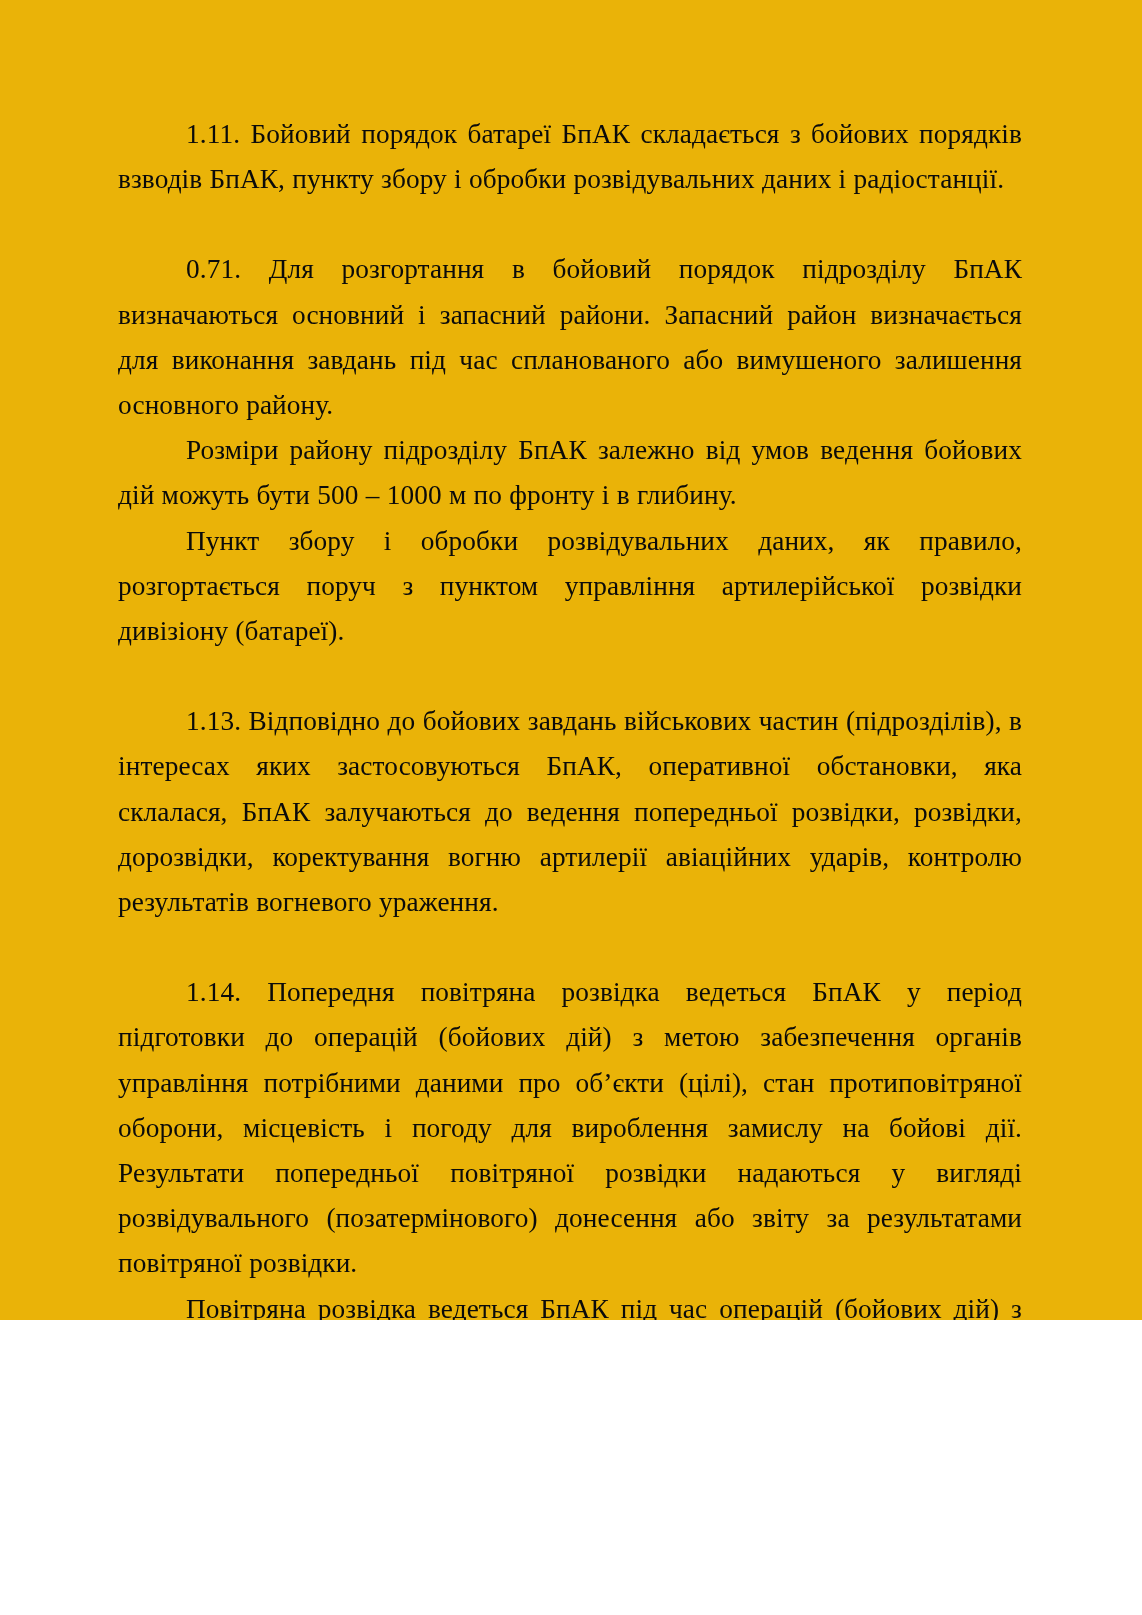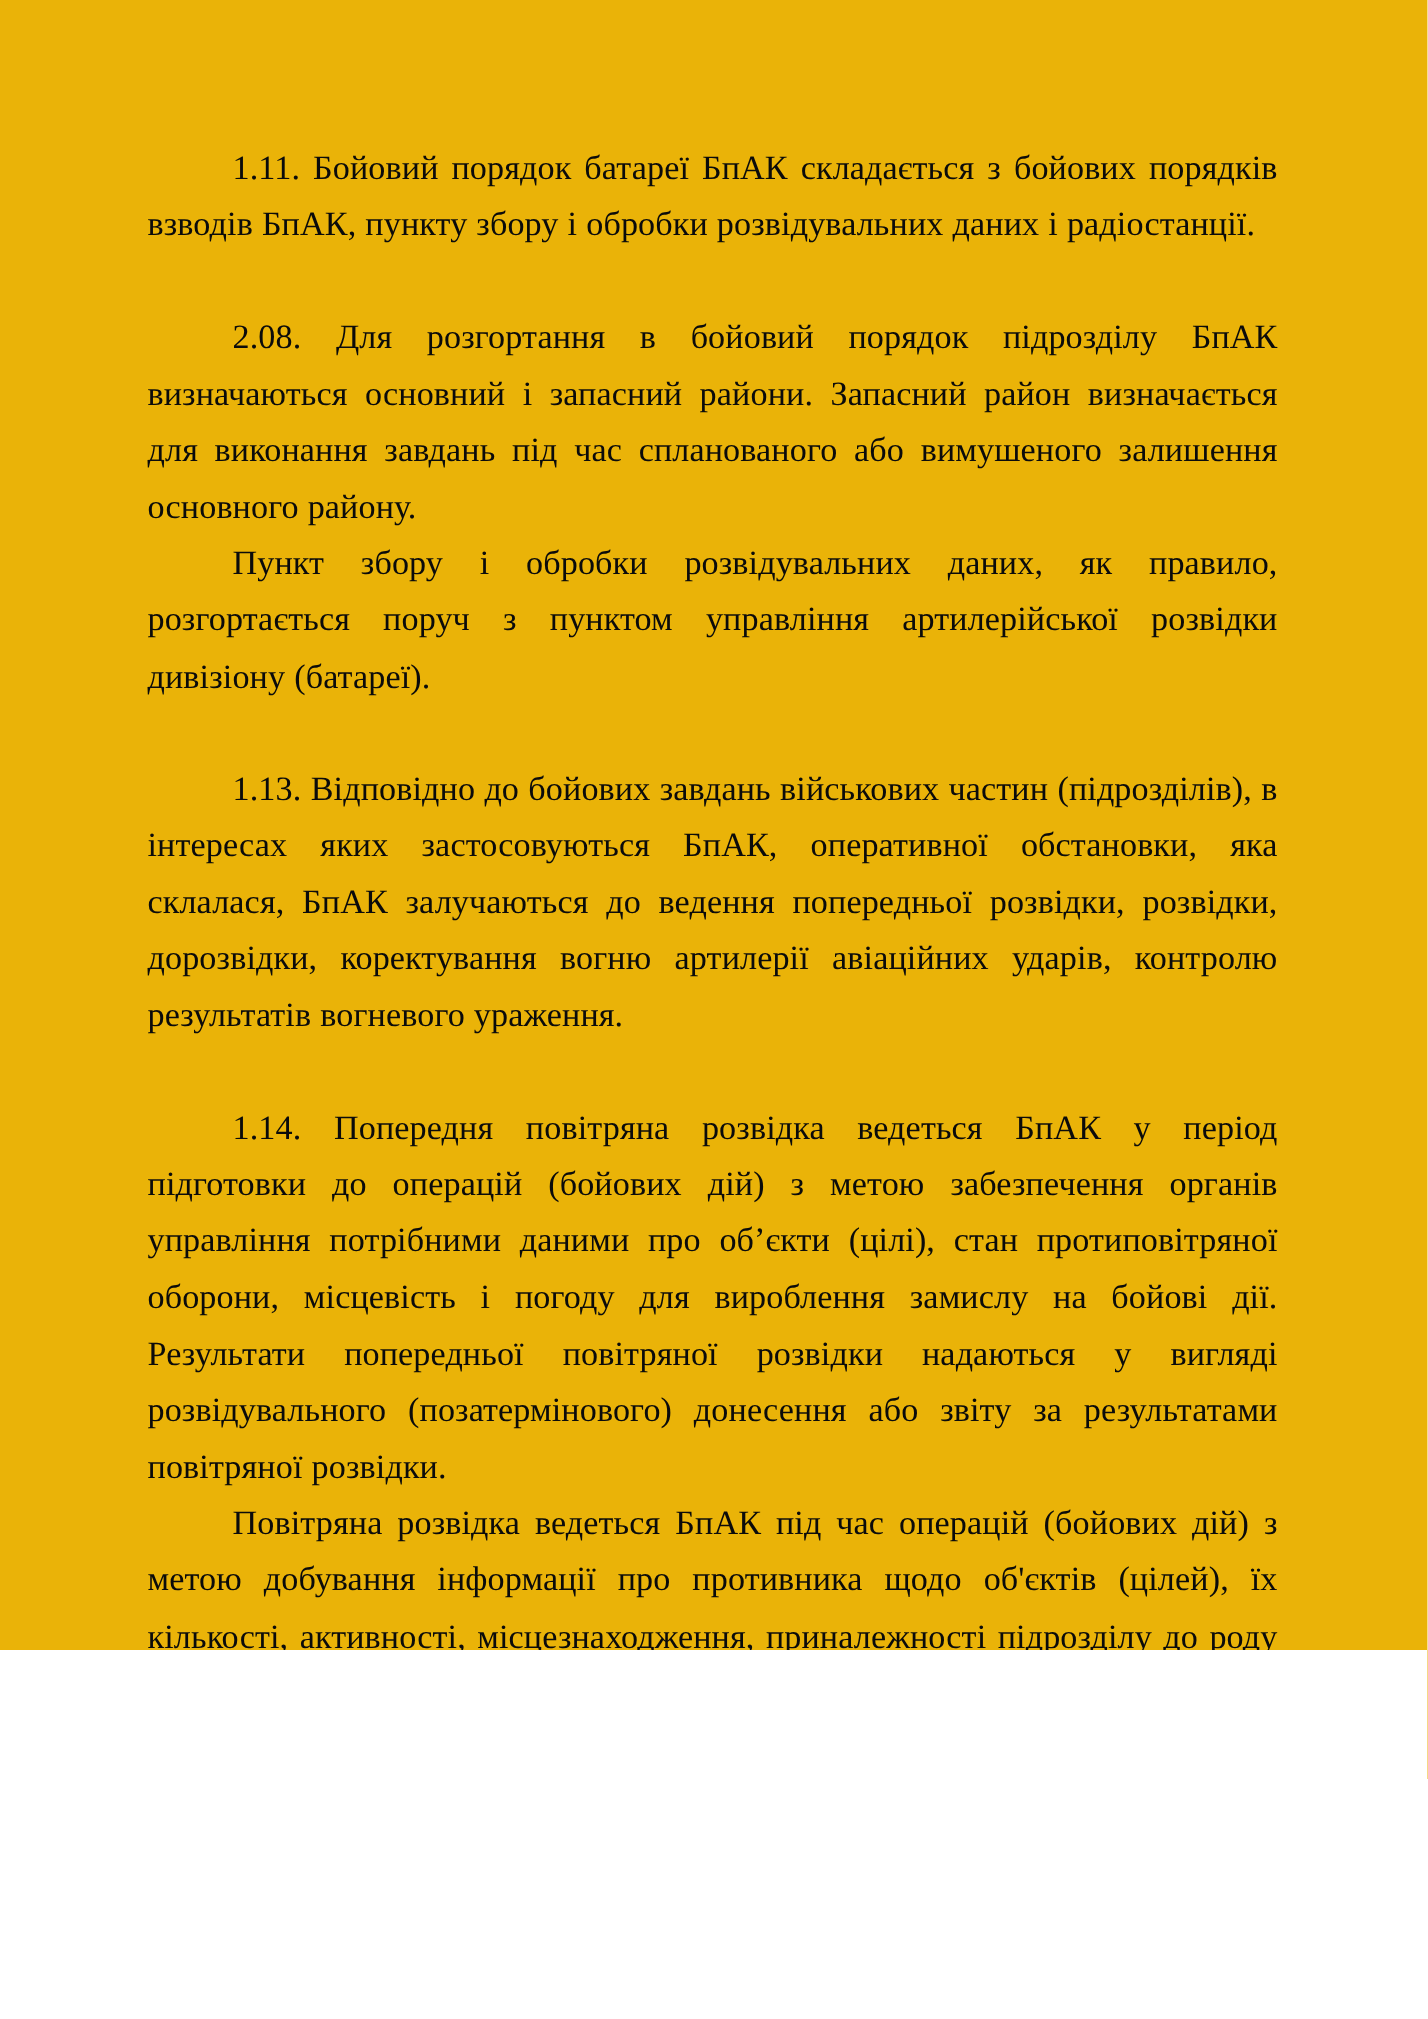--- a/index.html
+++ b/index.html
@@ -63,7 +63,7 @@
 
     <p class="para">1.11. Бойовий порядок батареї БпАК складається з бойових порядків взводів БпАК, пункту збору і обробки розвідувальних даних і радіостанції.</p>
 
-    <p class="para gap-before">2.08. Для розгортання в бойовий порядок підрозділу БпАК визначаються основний і запасний райони. Запасний район визначається для виконання завдань під час спланованого або вимушеного залишення основного району.</p>
+    <p class="para gap-before">0.71. Для розгортання в бойовий порядок підрозділу БпАК визначаються основний і запасний райони. Запасний район визначається для виконання завдань під час спланованого або вимушеного залишення основного району.</p>
     <p class="para">Пункт збору і обробки розвідувальних даних, як правило, розгортається поруч з пунктом управління артилерійської розвідки дивізіону (батареї).</p>
 
     <p class="para gap-before">1.13. Відповідно до бойових завдань військових частин (підрозділів), в інтересах яких застосовуються БпАК, оперативної обстановки, яка склалася, БпАК залучаються до ведення попередньої розвідки, розвідки, дорозвідки, коректування вогню артилерії авіаційних ударів, контролю результатів вогневого ураження.</p>

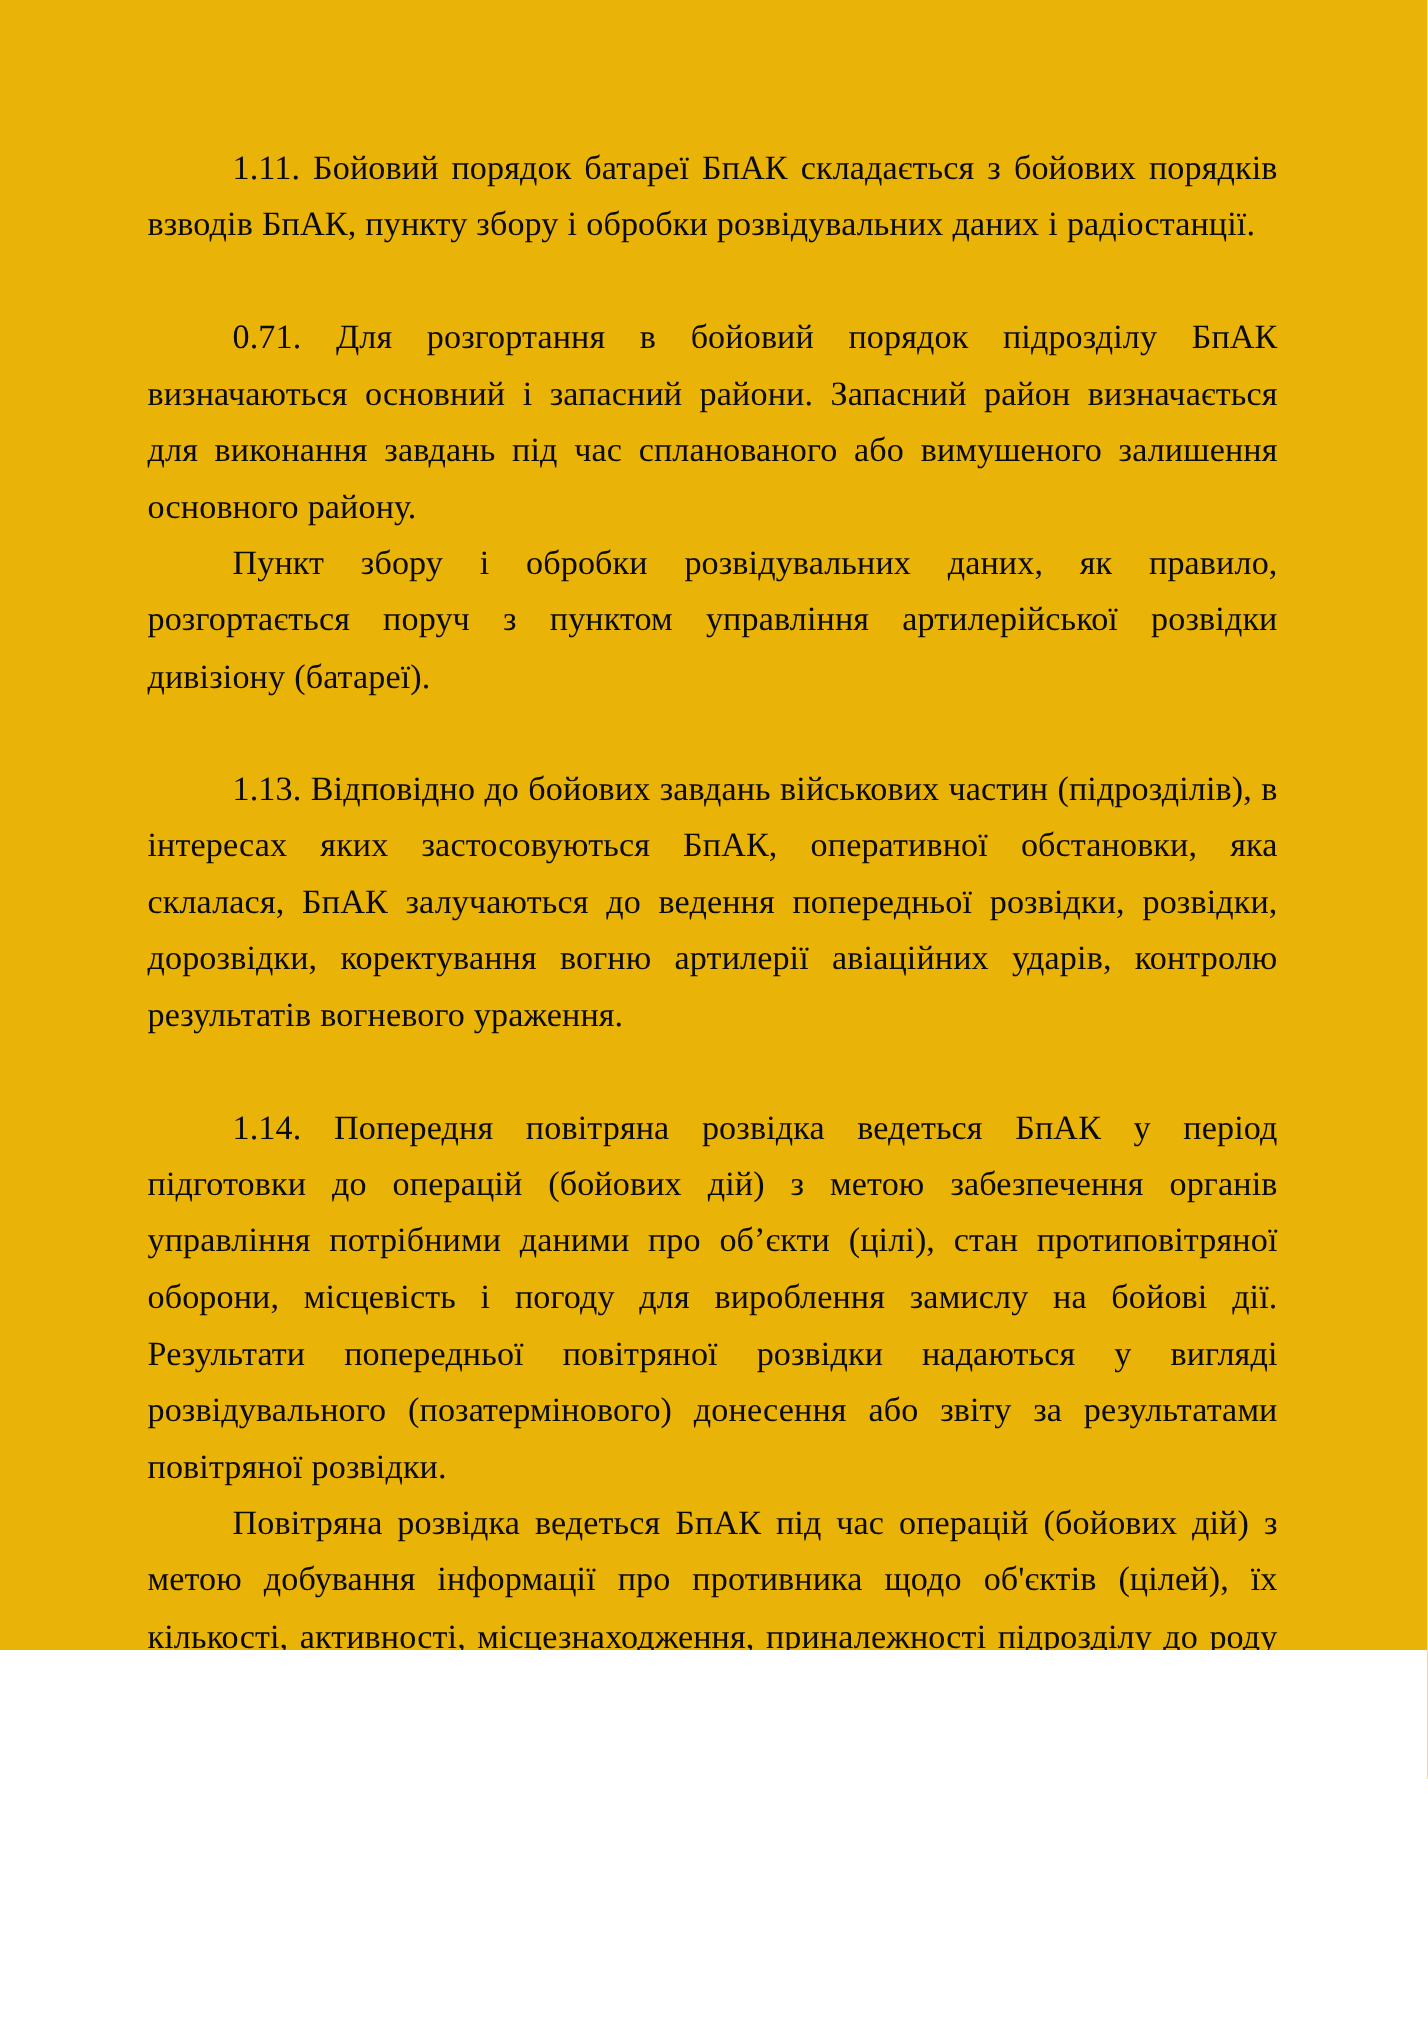--- a/index.html
+++ b/index.html
@@ -64,6 +64,7 @@
     <p class="para">1.11. Бойовий порядок батареї БпАК складається з бойових порядків взводів БпАК, пункту збору і обробки розвідувальних даних і радіостанції.</p>
 
     <p class="para gap-before">0.71. Для розгортання в бойовий порядок підрозділу БпАК визначаються основний і запасний райони. Запасний район визначається для виконання завдань під час спланованого або вимушеного залишення основного району.</p>
+    <p class="para">Розміри району підрозділу БпАК залежно від умов ведення бойових дій можуть бути 500 – 1000 м по фронту і в глибину.</p>
     <p class="para">Пункт збору і обробки розвідувальних даних, як правило, розгортається поруч з пунктом управління артилерійської розвідки дивізіону (батареї).</p>
 
     <p class="para gap-before">1.13. Відповідно до бойових завдань військових частин (підрозділів), в інтересах яких застосовуються БпАК, оперативної обстановки, яка склалася, БпАК залучаються до ведення попередньої розвідки, розвідки, дорозвідки, коректування вогню артилерії авіаційних ударів, контролю результатів вогневого ураження.</p>

